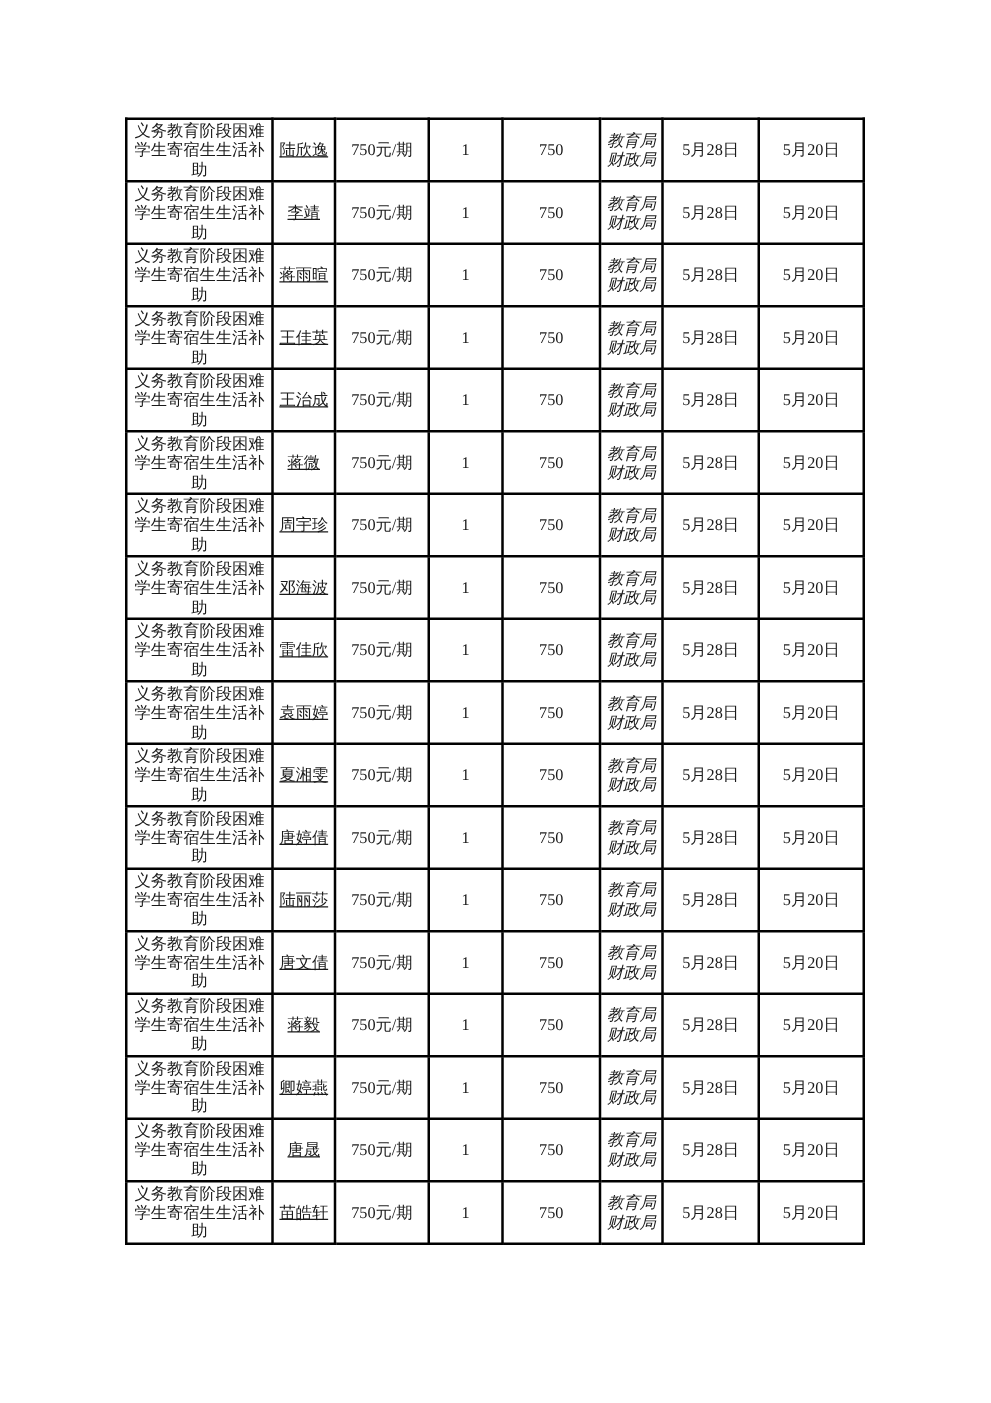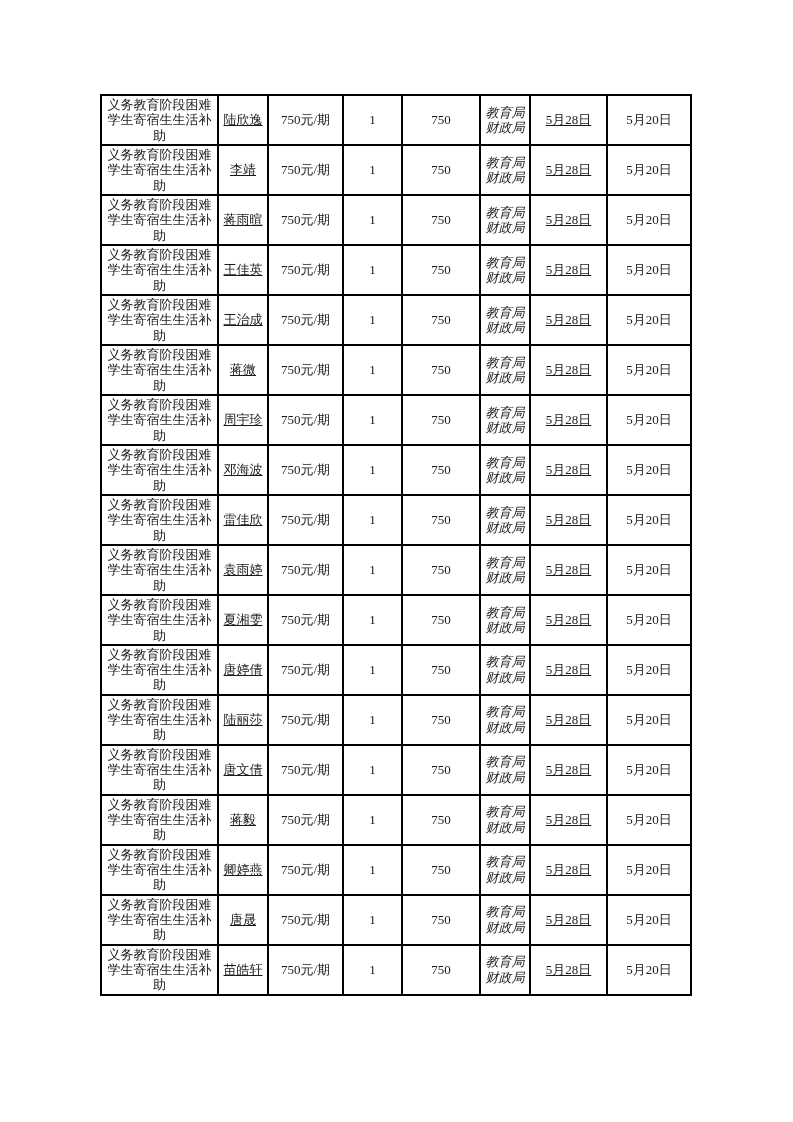--- a/index.html
+++ b/index.html
@@ -43,7 +43,7 @@
   td.c-quantity  { width: 55px;  }
   td.c-amount    { width: 74px;  }
   td.c-depts     { width: 46px; font-style: italic;  }
-  td.c-date_pub  { width: 73px; text-decoration: underline;  }
+  td.c-date_pub  { width: 73px;  }
   td.c-date_fund { width: 79px;  }
   .footer {
     position: absolute;

